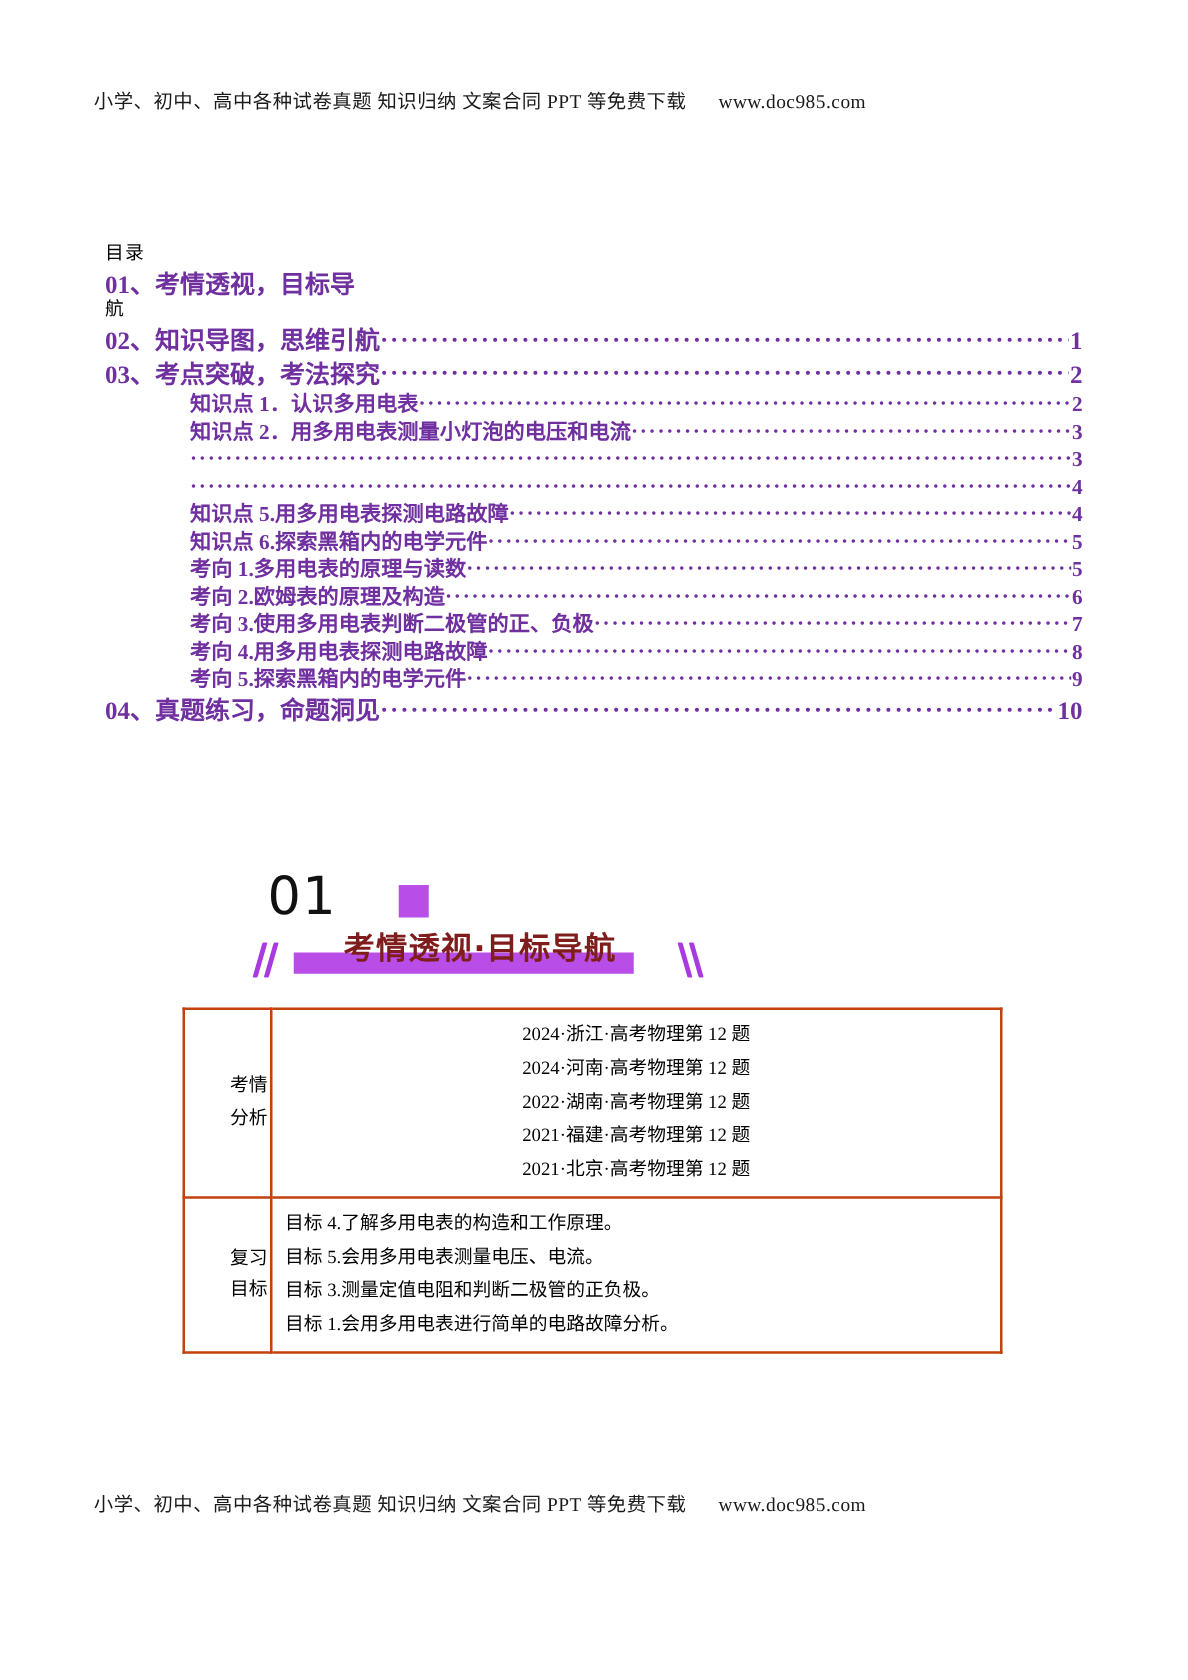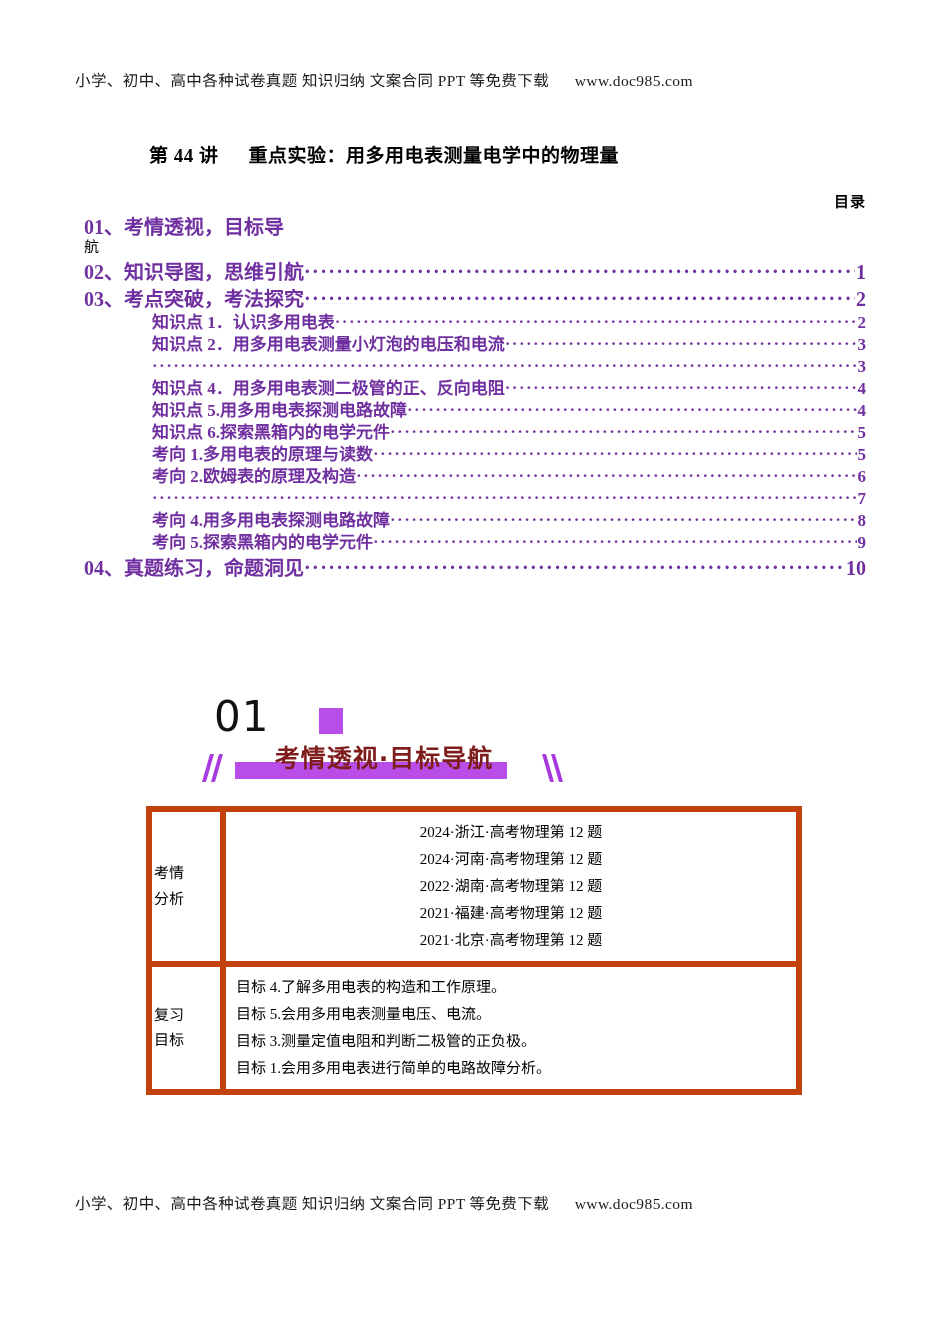--- a/index.html
+++ b/index.html
@@ -208,7 +208,6 @@
 
   <div class="watermark" id="header-watermark">小学、初中、高中各种试卷真题 知识归纳 文案合同 PPT 等免费下载      www.doc985.com</div>
 
-  <div class="doc-title">第 44 讲　  重点实验：用多用电表测量电学中的物理量</div>
 
   <div class="toc">
     <div class="toc-heading">目录</div>

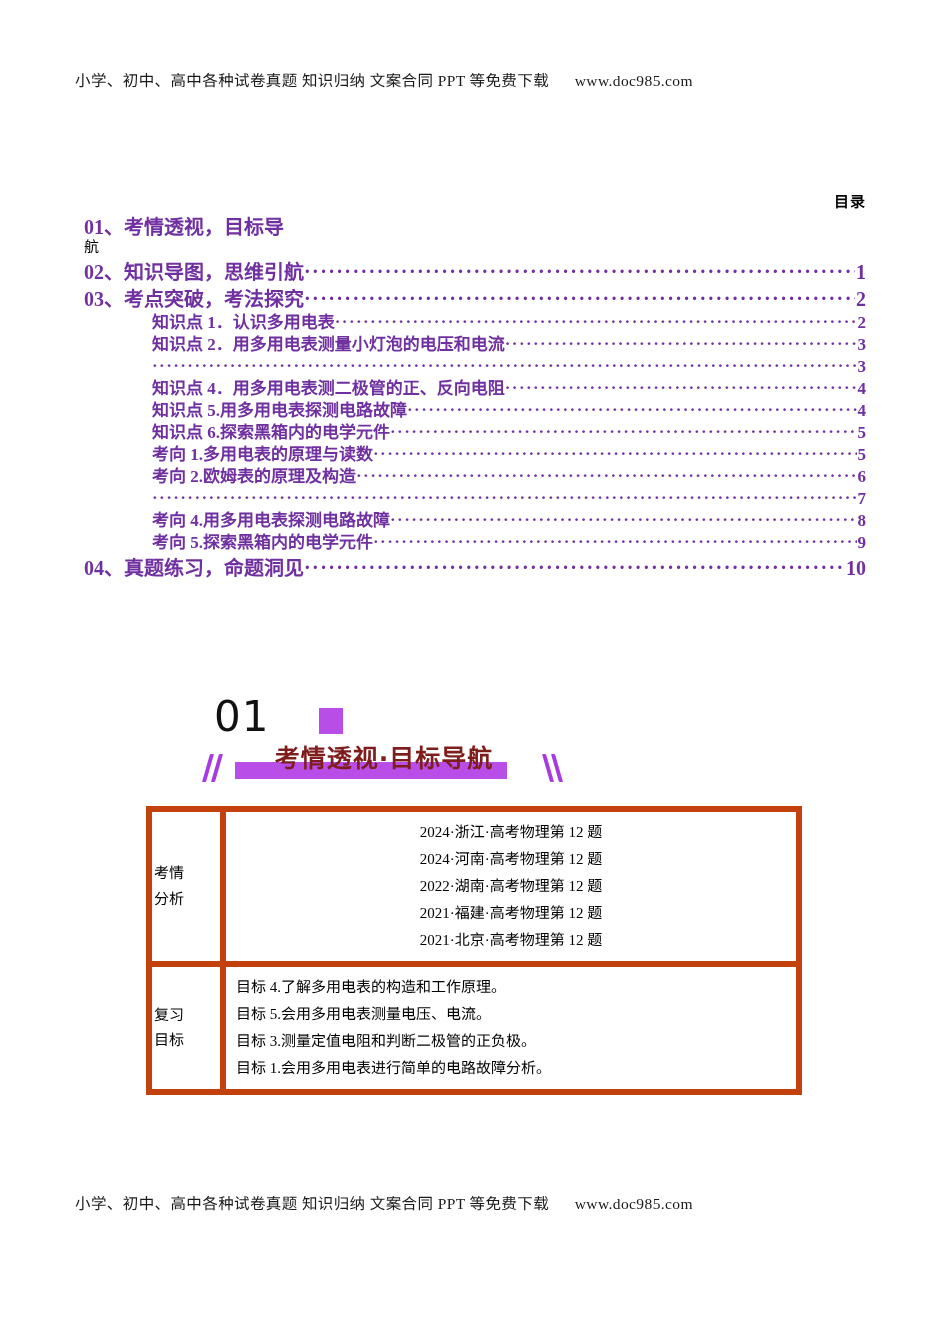--- a/index.html
+++ b/index.html
@@ -52,9 +52,9 @@
     width:782px;
   }
   .toc-heading{
-    text-align:right;
+    text-align:left;
     font-size:15px;
-    font-weight:bold;
+    font-weight:normal;
     color:#000;
     margin-bottom:6px;
     letter-spacing:1px;

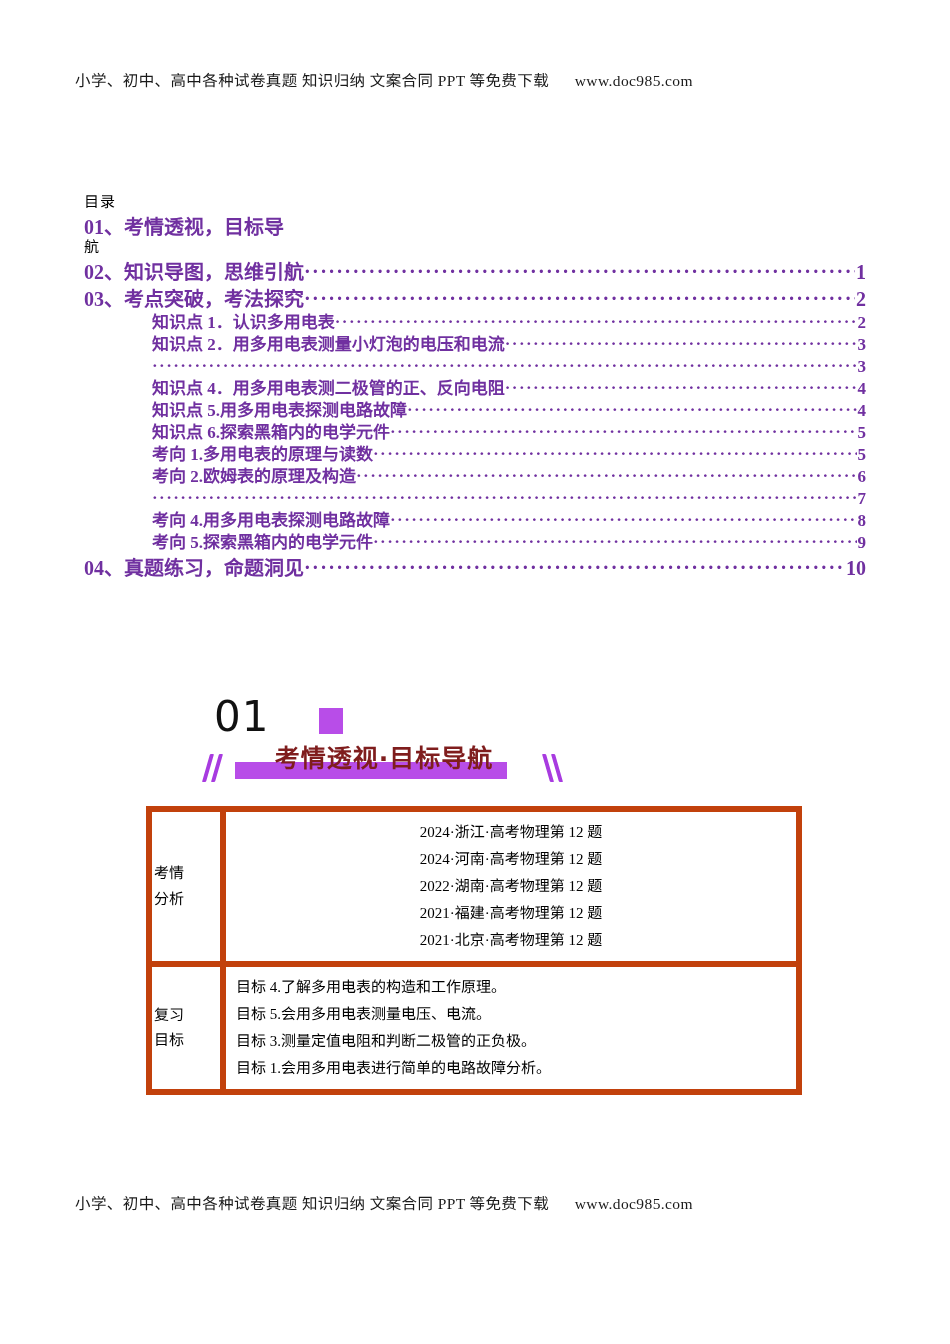--- a/index.html
+++ b/index.html
@@ -241,7 +241,6 @@
           <span class="toc-page">3</span>
         </div>
         <div class="toc-row lvl2">
-          <span class="toc-label">知识点 4．用多用电表测二极管的正、反向电阻</span>
           <span class="toc-dots">·············································································································································································································</span>
           <span class="toc-page">4</span>
         </div>

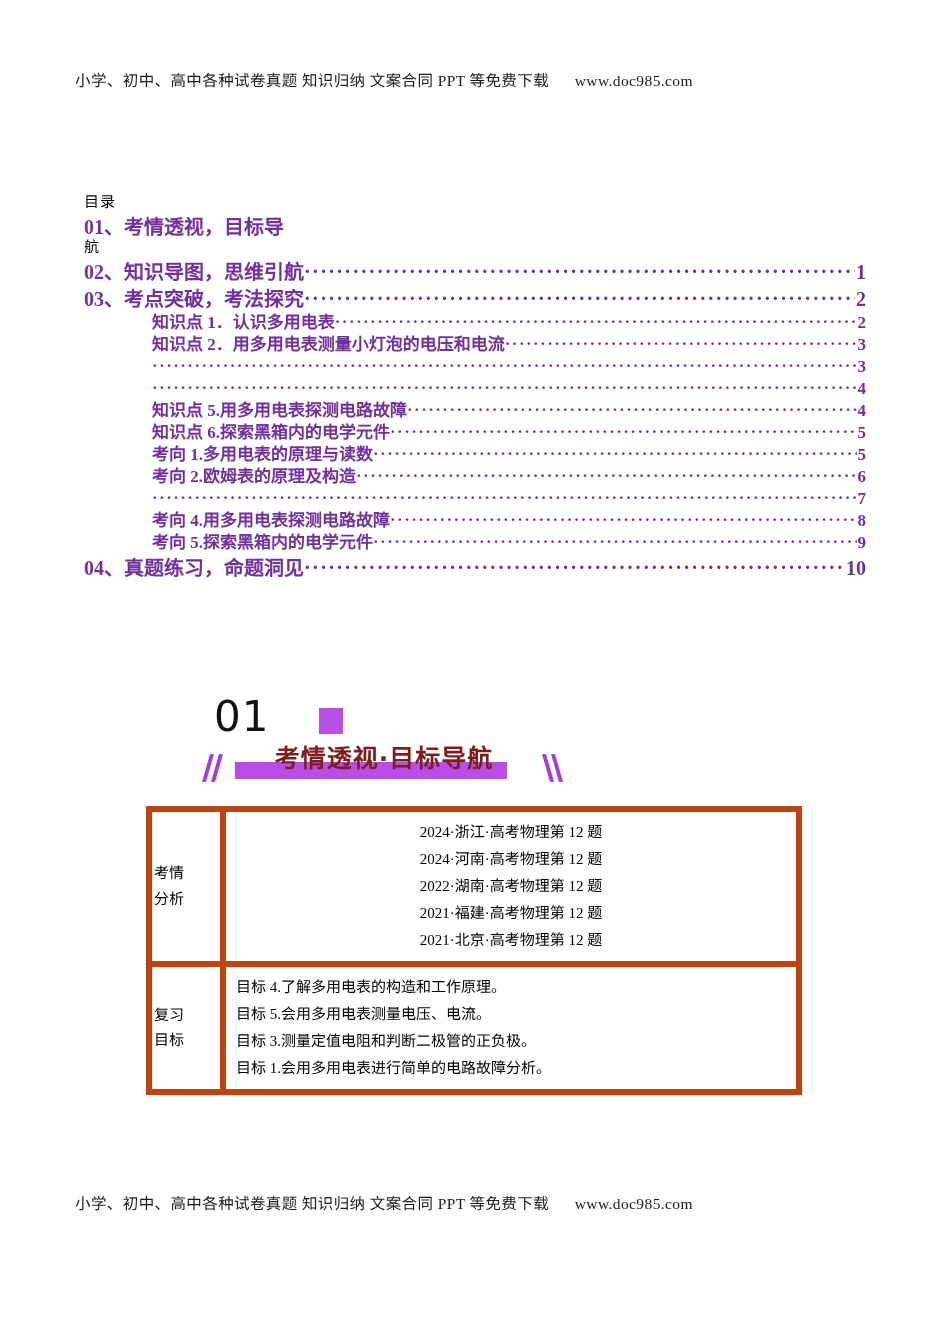--- a/index.html
+++ b/index.html
@@ -265,6 +265,7 @@
           <span class="toc-page">6</span>
         </div>
         <div class="toc-row lvl2">
+          <span class="toc-label">考向 3.使用多用电表判断二极管的正、负极</span>
           <span class="toc-dots">·············································································································································································································</span>
           <span class="toc-page">7</span>
         </div>

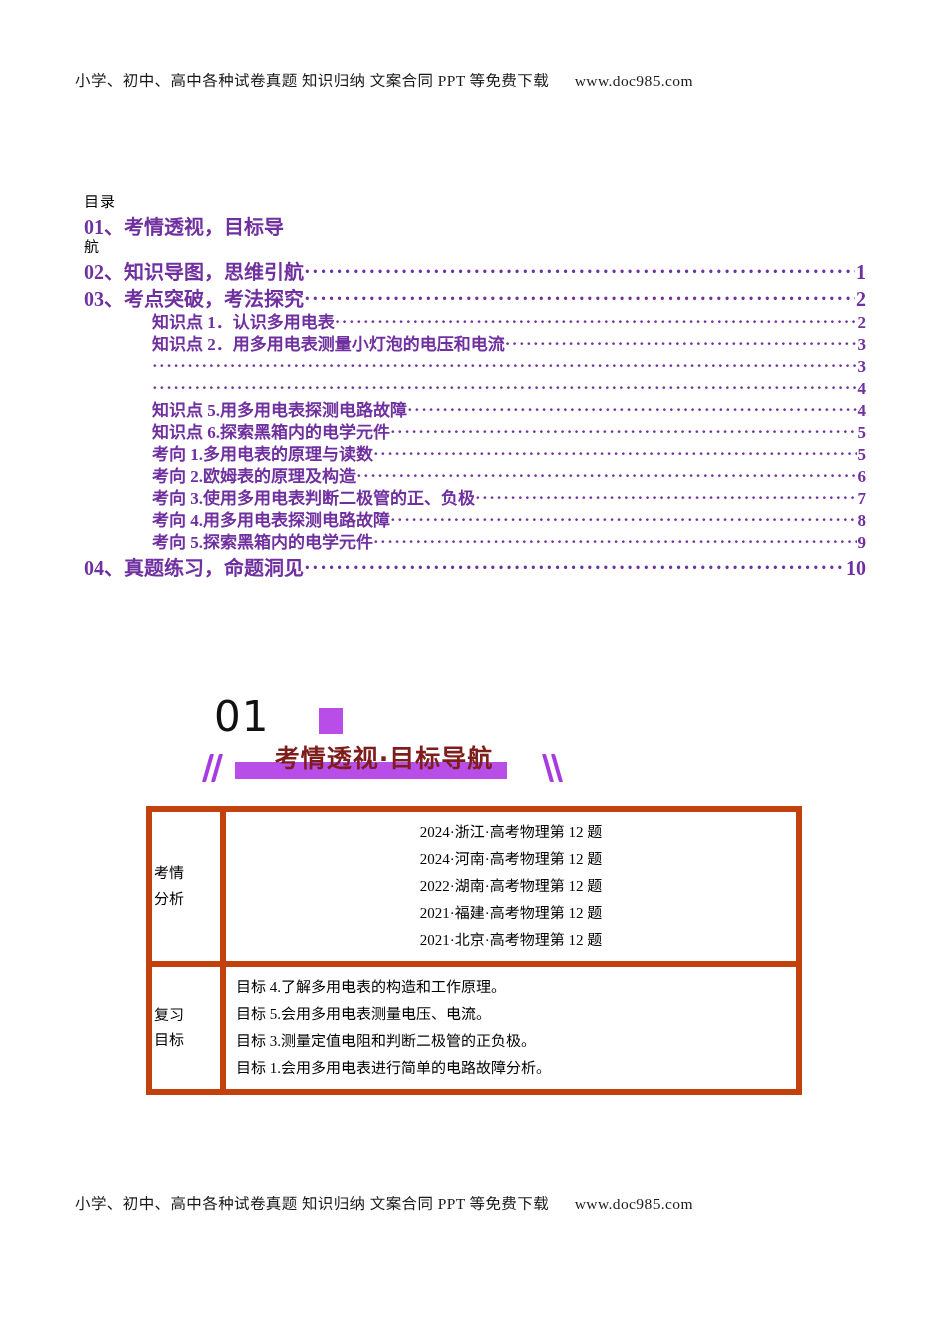--- a/index.html
+++ b/index.html
@@ -178,7 +178,7 @@
     font-family:"Liberation Serif","DejaVu Serif",serif;
   }
   .info-table td{
-    border:6px solid #c2410c;
+    border:2px solid #c2410c;
     vertical-align:middle;
     font-size:15px;
     color:#000;

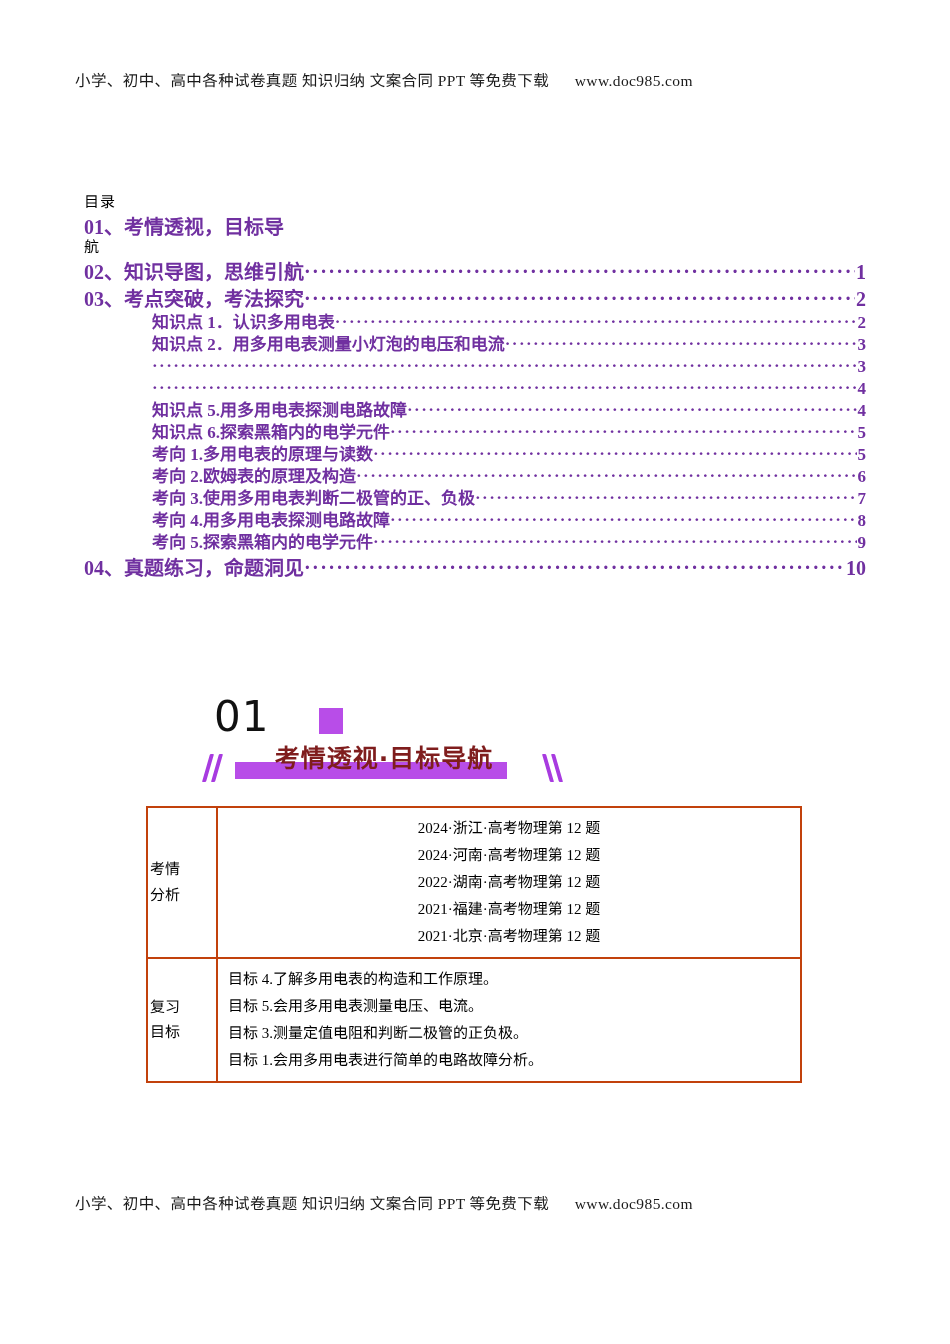--- a/index.html
+++ b/index.html
@@ -185,9 +185,10 @@
   }
   .info-table td.label-cell{
     width:64px;
-    text-align:left;
+    text-align:right;
     line-height:1.7;
     padding:4px 2px;
+    font-family:Liberation Mono, monospace;
   }
   .info-table td.content-cell{
     padding:7px 10px;

